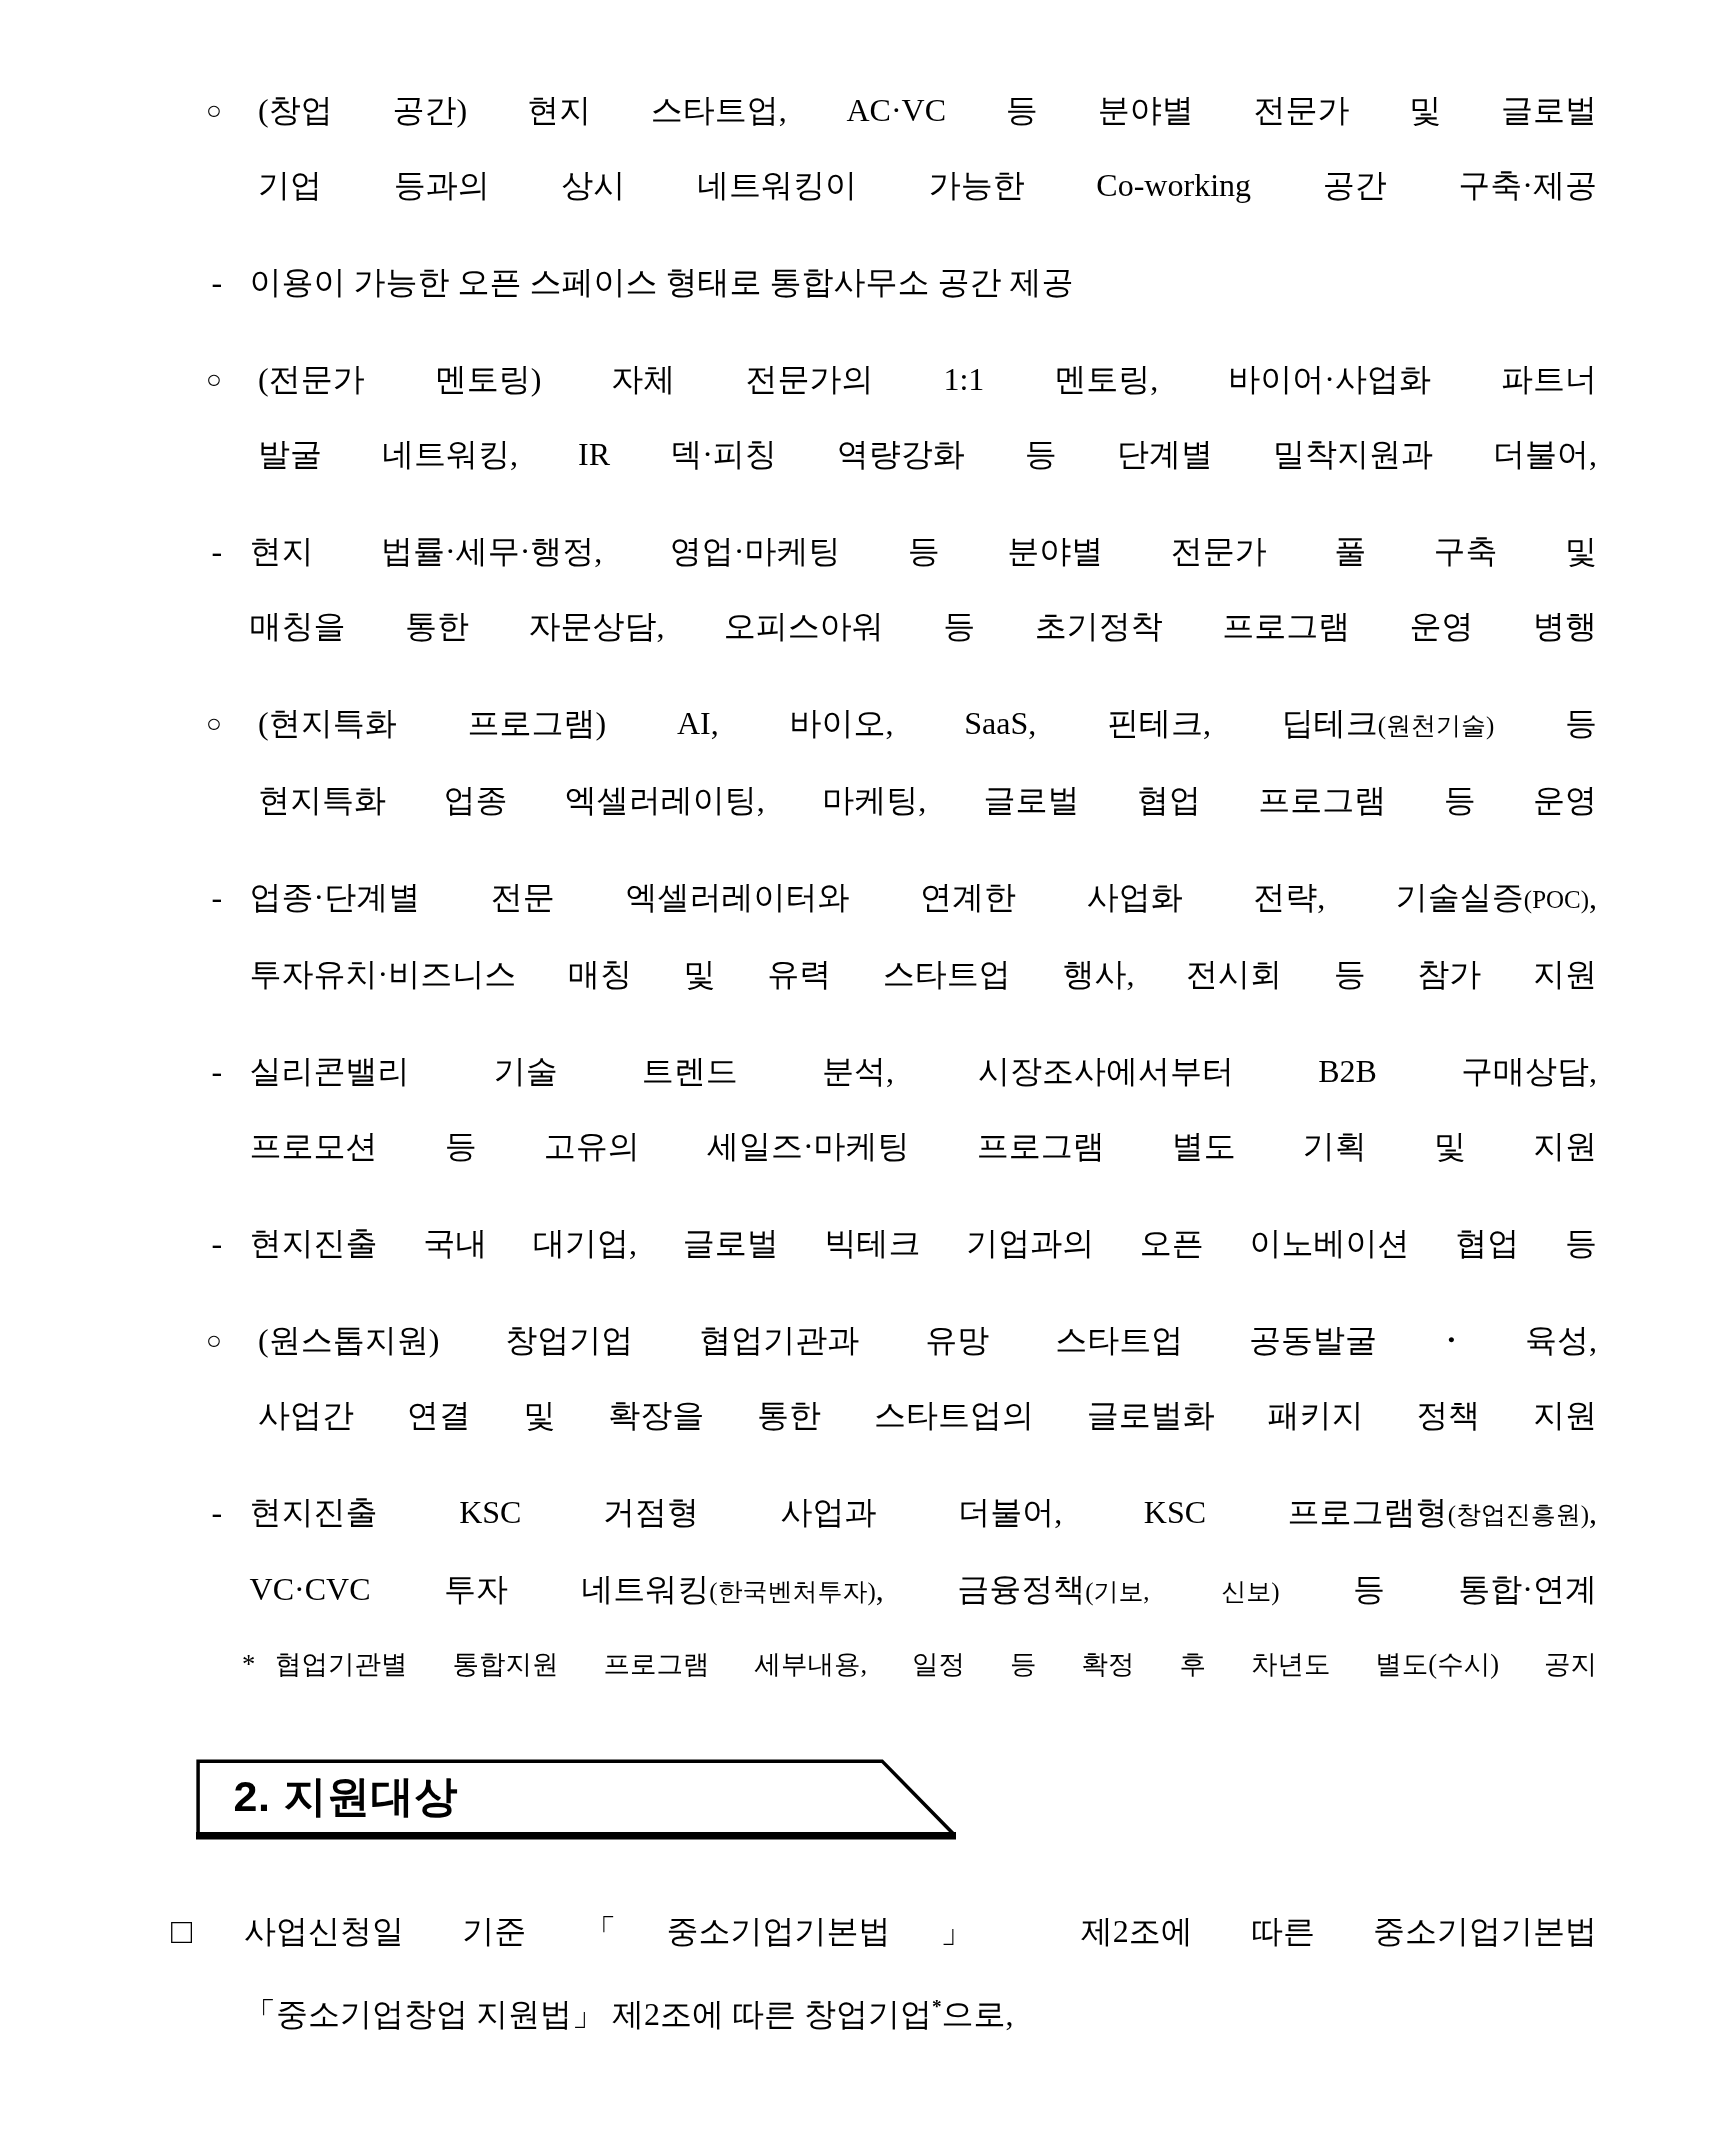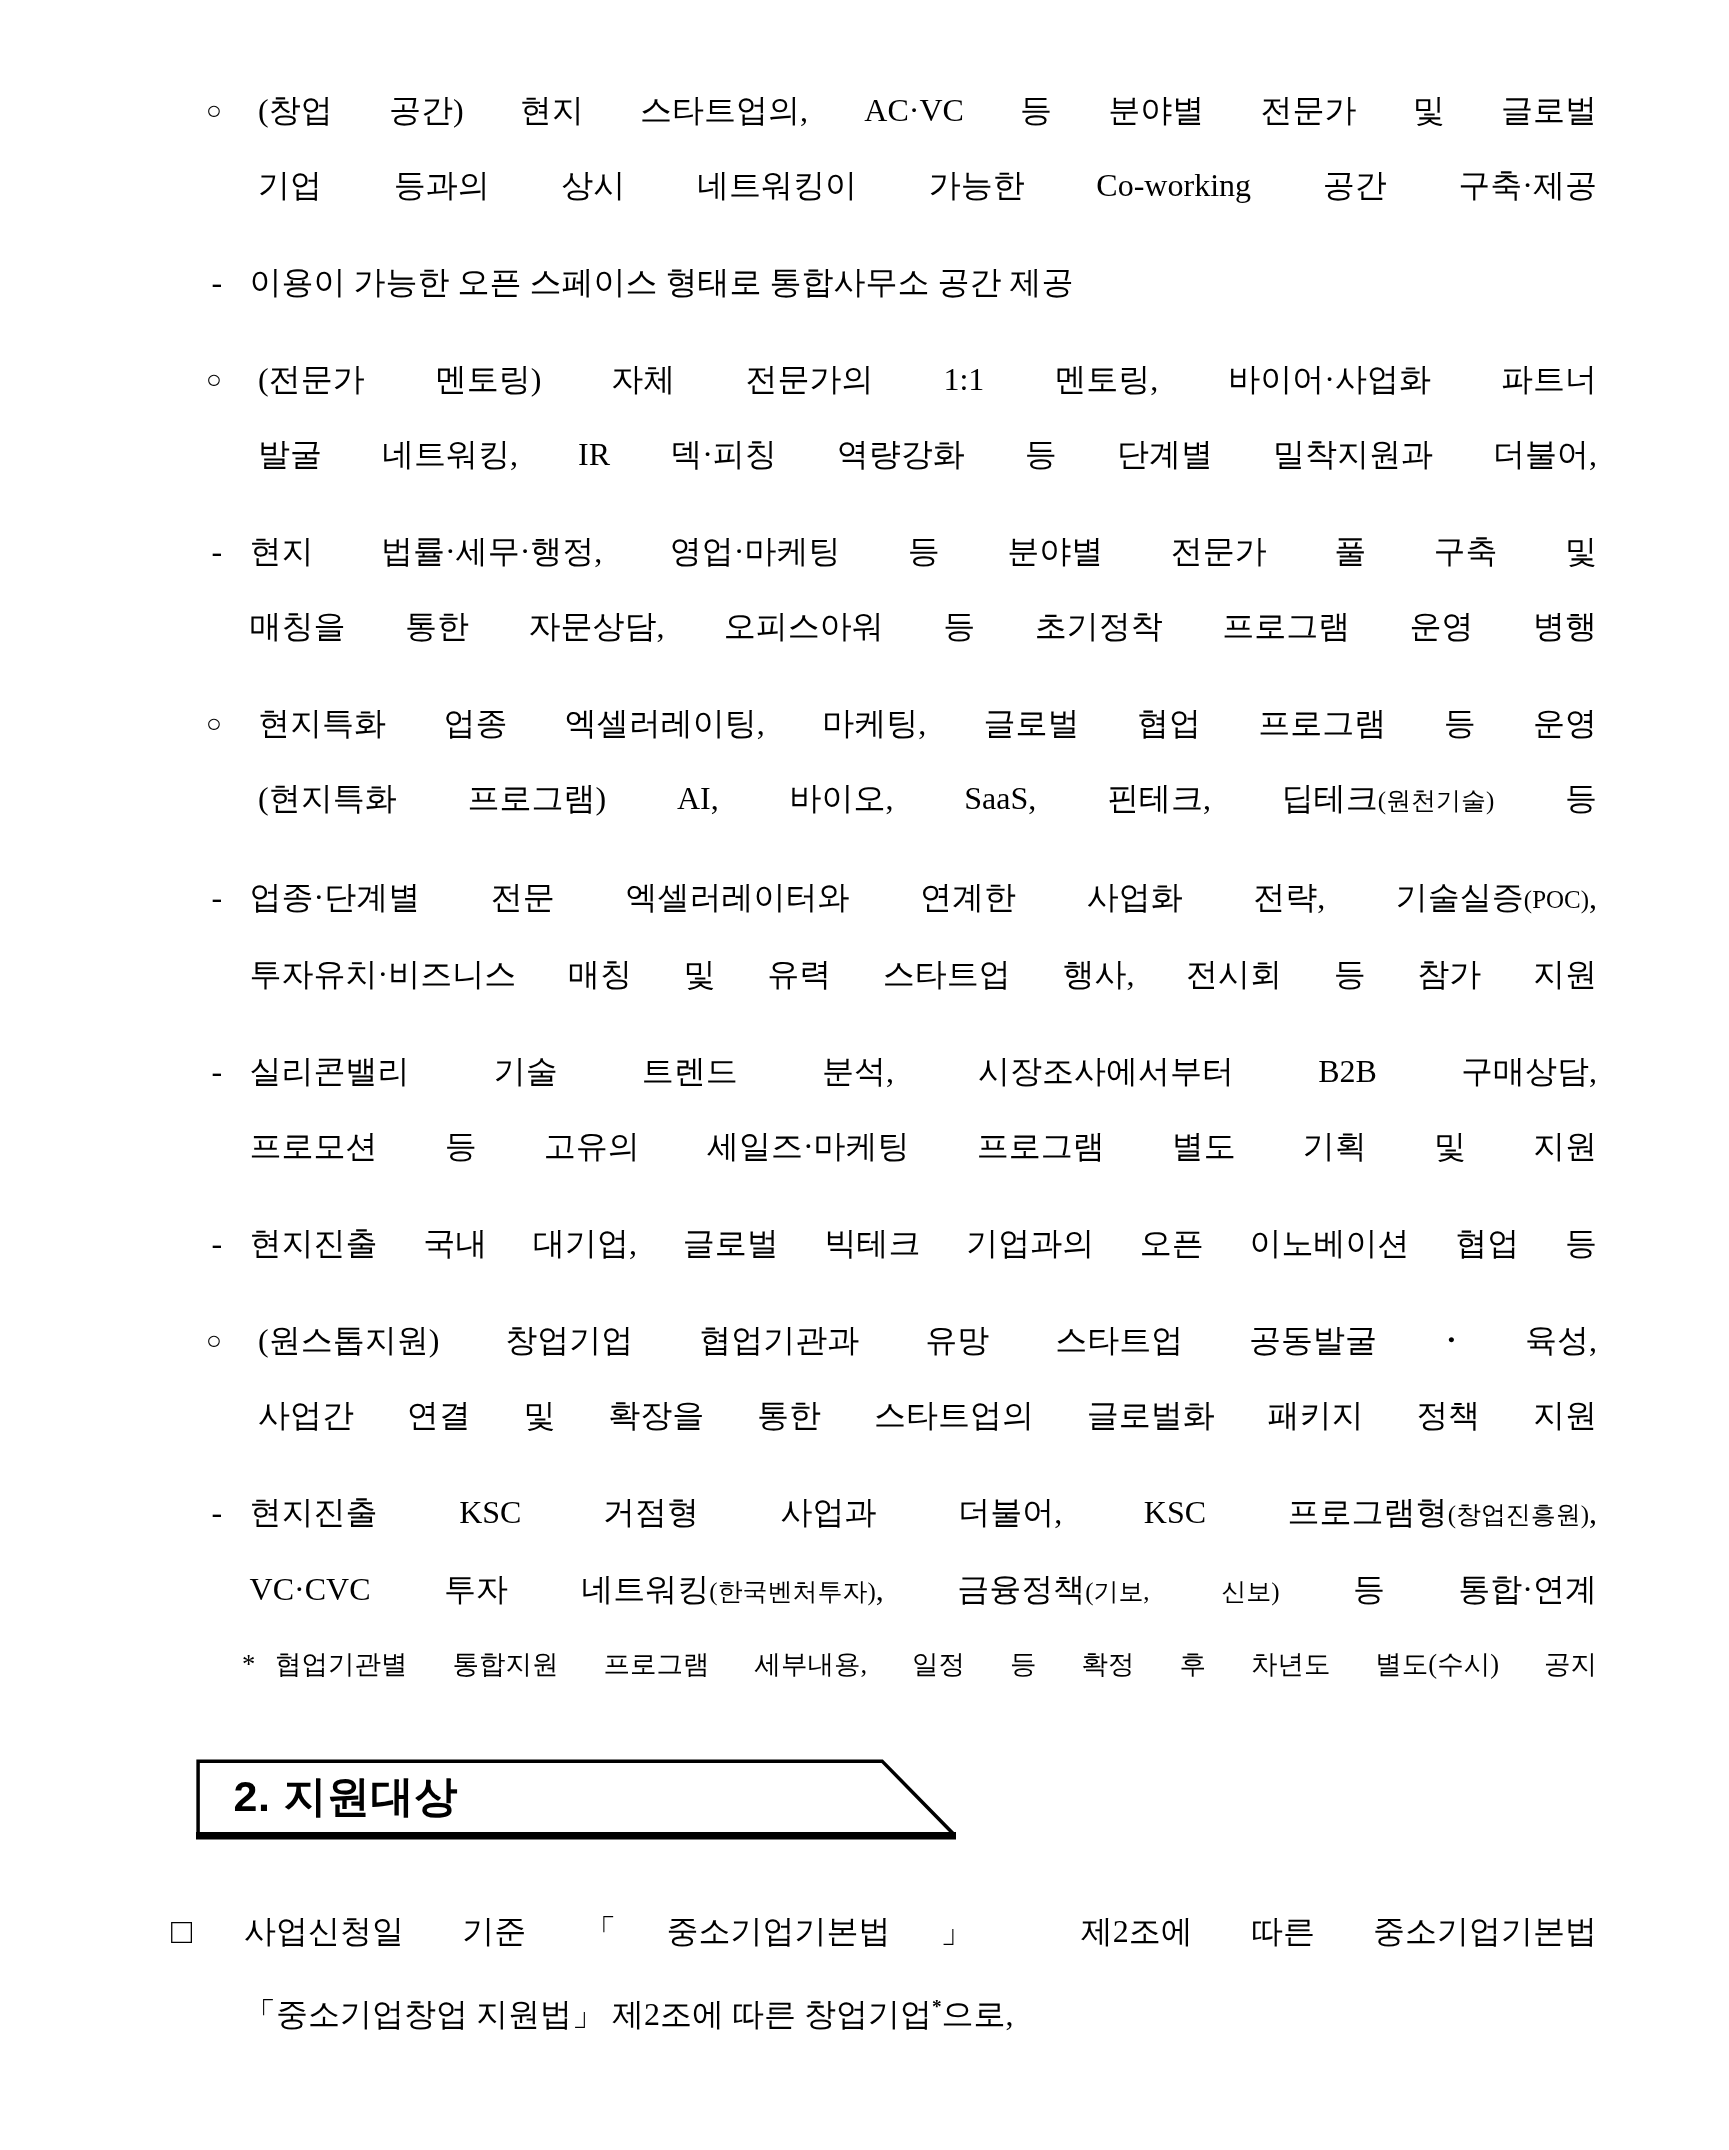--- a/index.html
+++ b/index.html
@@ -78,7 +78,7 @@
   <div>
       <div class="item l1">
         <span class="bullet circle">○</span>
-        <div class="line fill"><span class="b">(창업 공간)</span><span> 현지 스타트업의, AC·VC 등 분야별 전문가 및 글로벌</span></div>
+        <div class="line fill"><span class="b">(창업 공간)</span><span> 현지 스타트업, AC·VC 등 분야별 전문가 및 글로벌</span></div>
         <div class="line fill"><span>기업 등과의 상시 네트워킹이 가능한 </span><span class="b">Co-working 공간 구축·제공</span></div>
       </div>
       <div class="item l2">

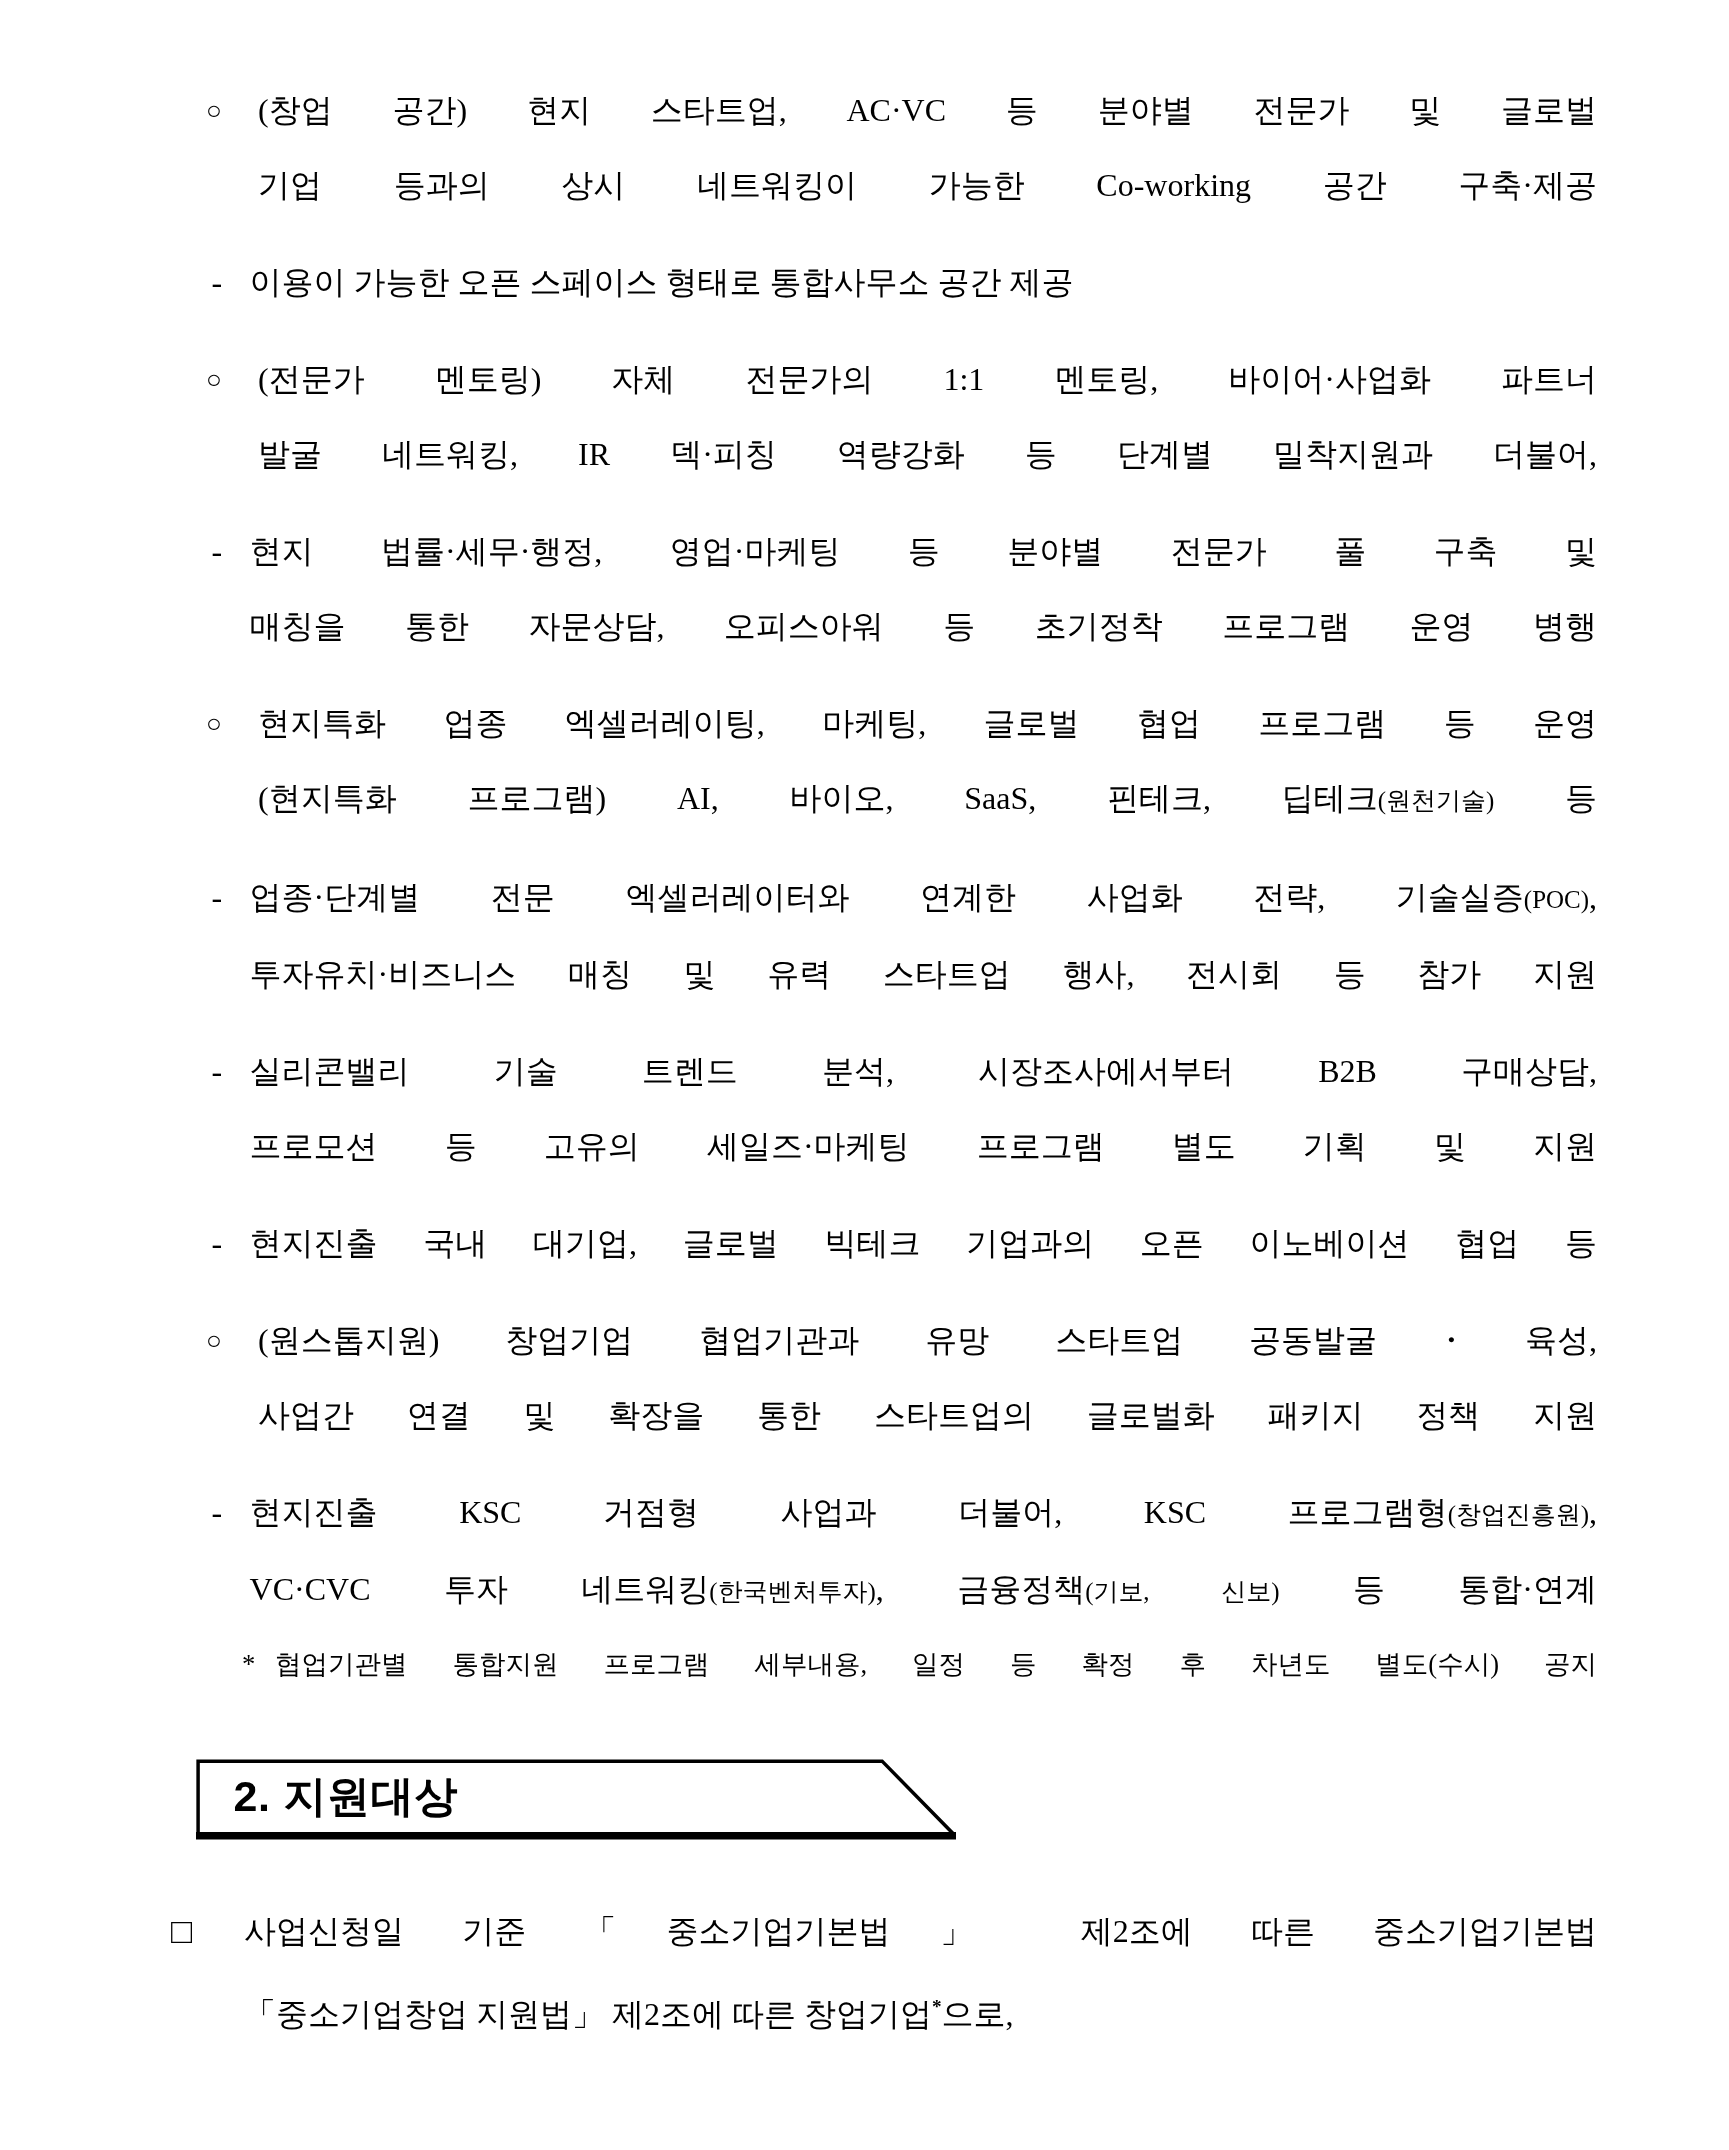--- a/index.html
+++ b/index.html
@@ -97,8 +97,8 @@
       </div>
       <div class="item l1">
         <span class="bullet circle">○</span>
+        <div class="line fill"><span class="b">(현지특화 프로그램)</span><span> </span><span class="b">AI, 바이오, SaaS, 핀테크, 딥테크</span><span class="sm">(원천기술)</span><span> 등</span></div>
         <div class="line fill"><span>현지특화 업종 엑셀러레이팅, 마케팅, 글로벌 협업 프로그램 등 운영</span></div>
-        <div class="line fill"><span class="b">(현지특화 프로그램)</span><span> </span><span class="b">AI, 바이오, SaaS, 핀테크, 딥테크</span><span class="sm">(원천기술)</span><span> 등</span></div>
       </div>
       <div class="item l2">
         <span class="bullet dash">-</span>

